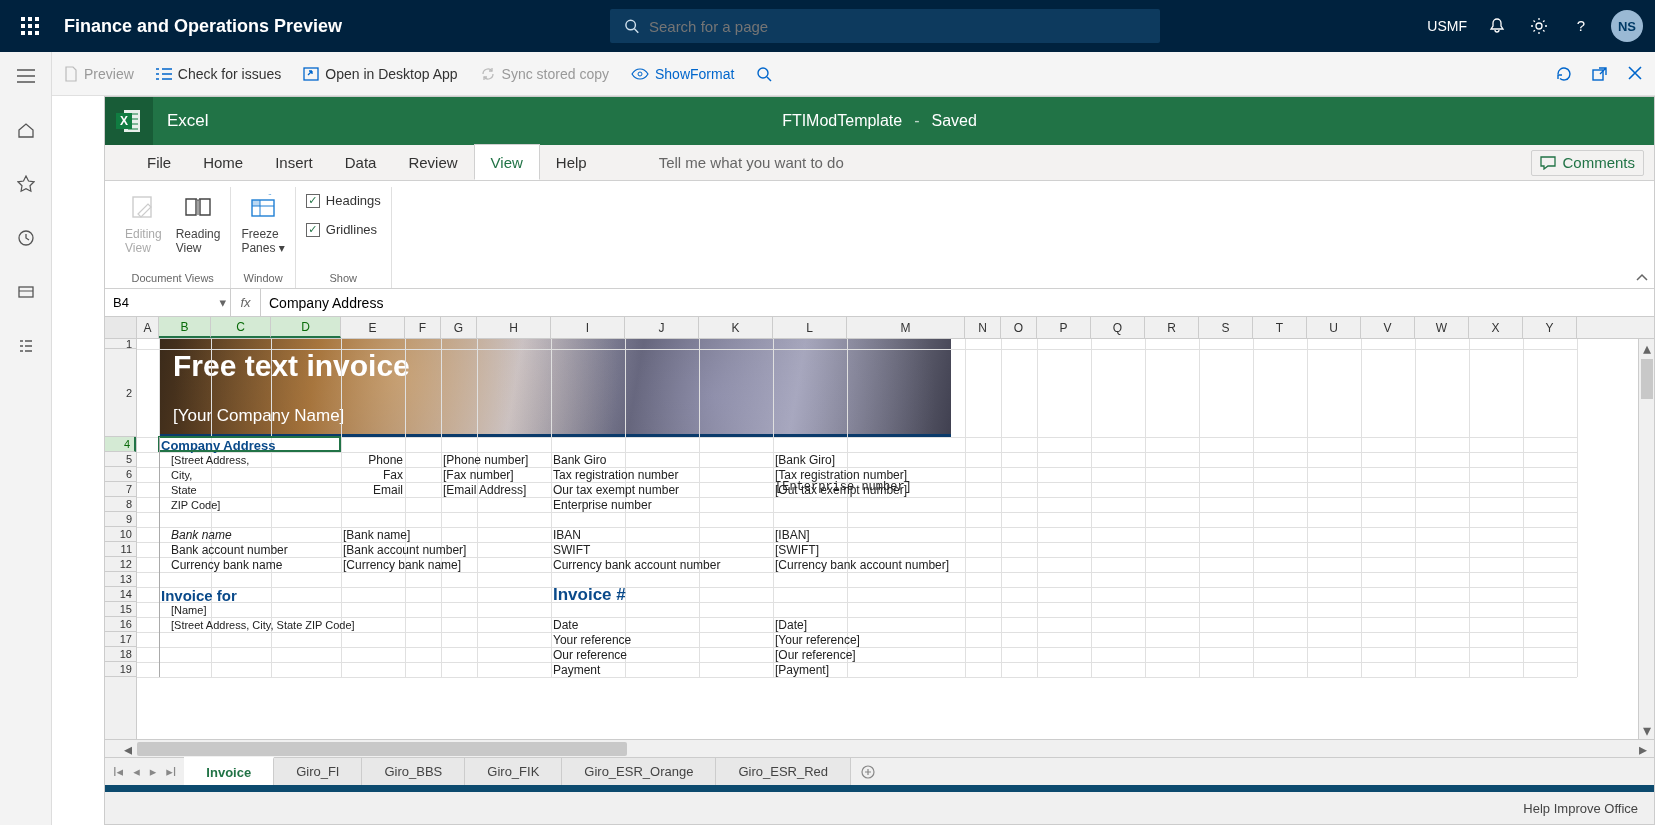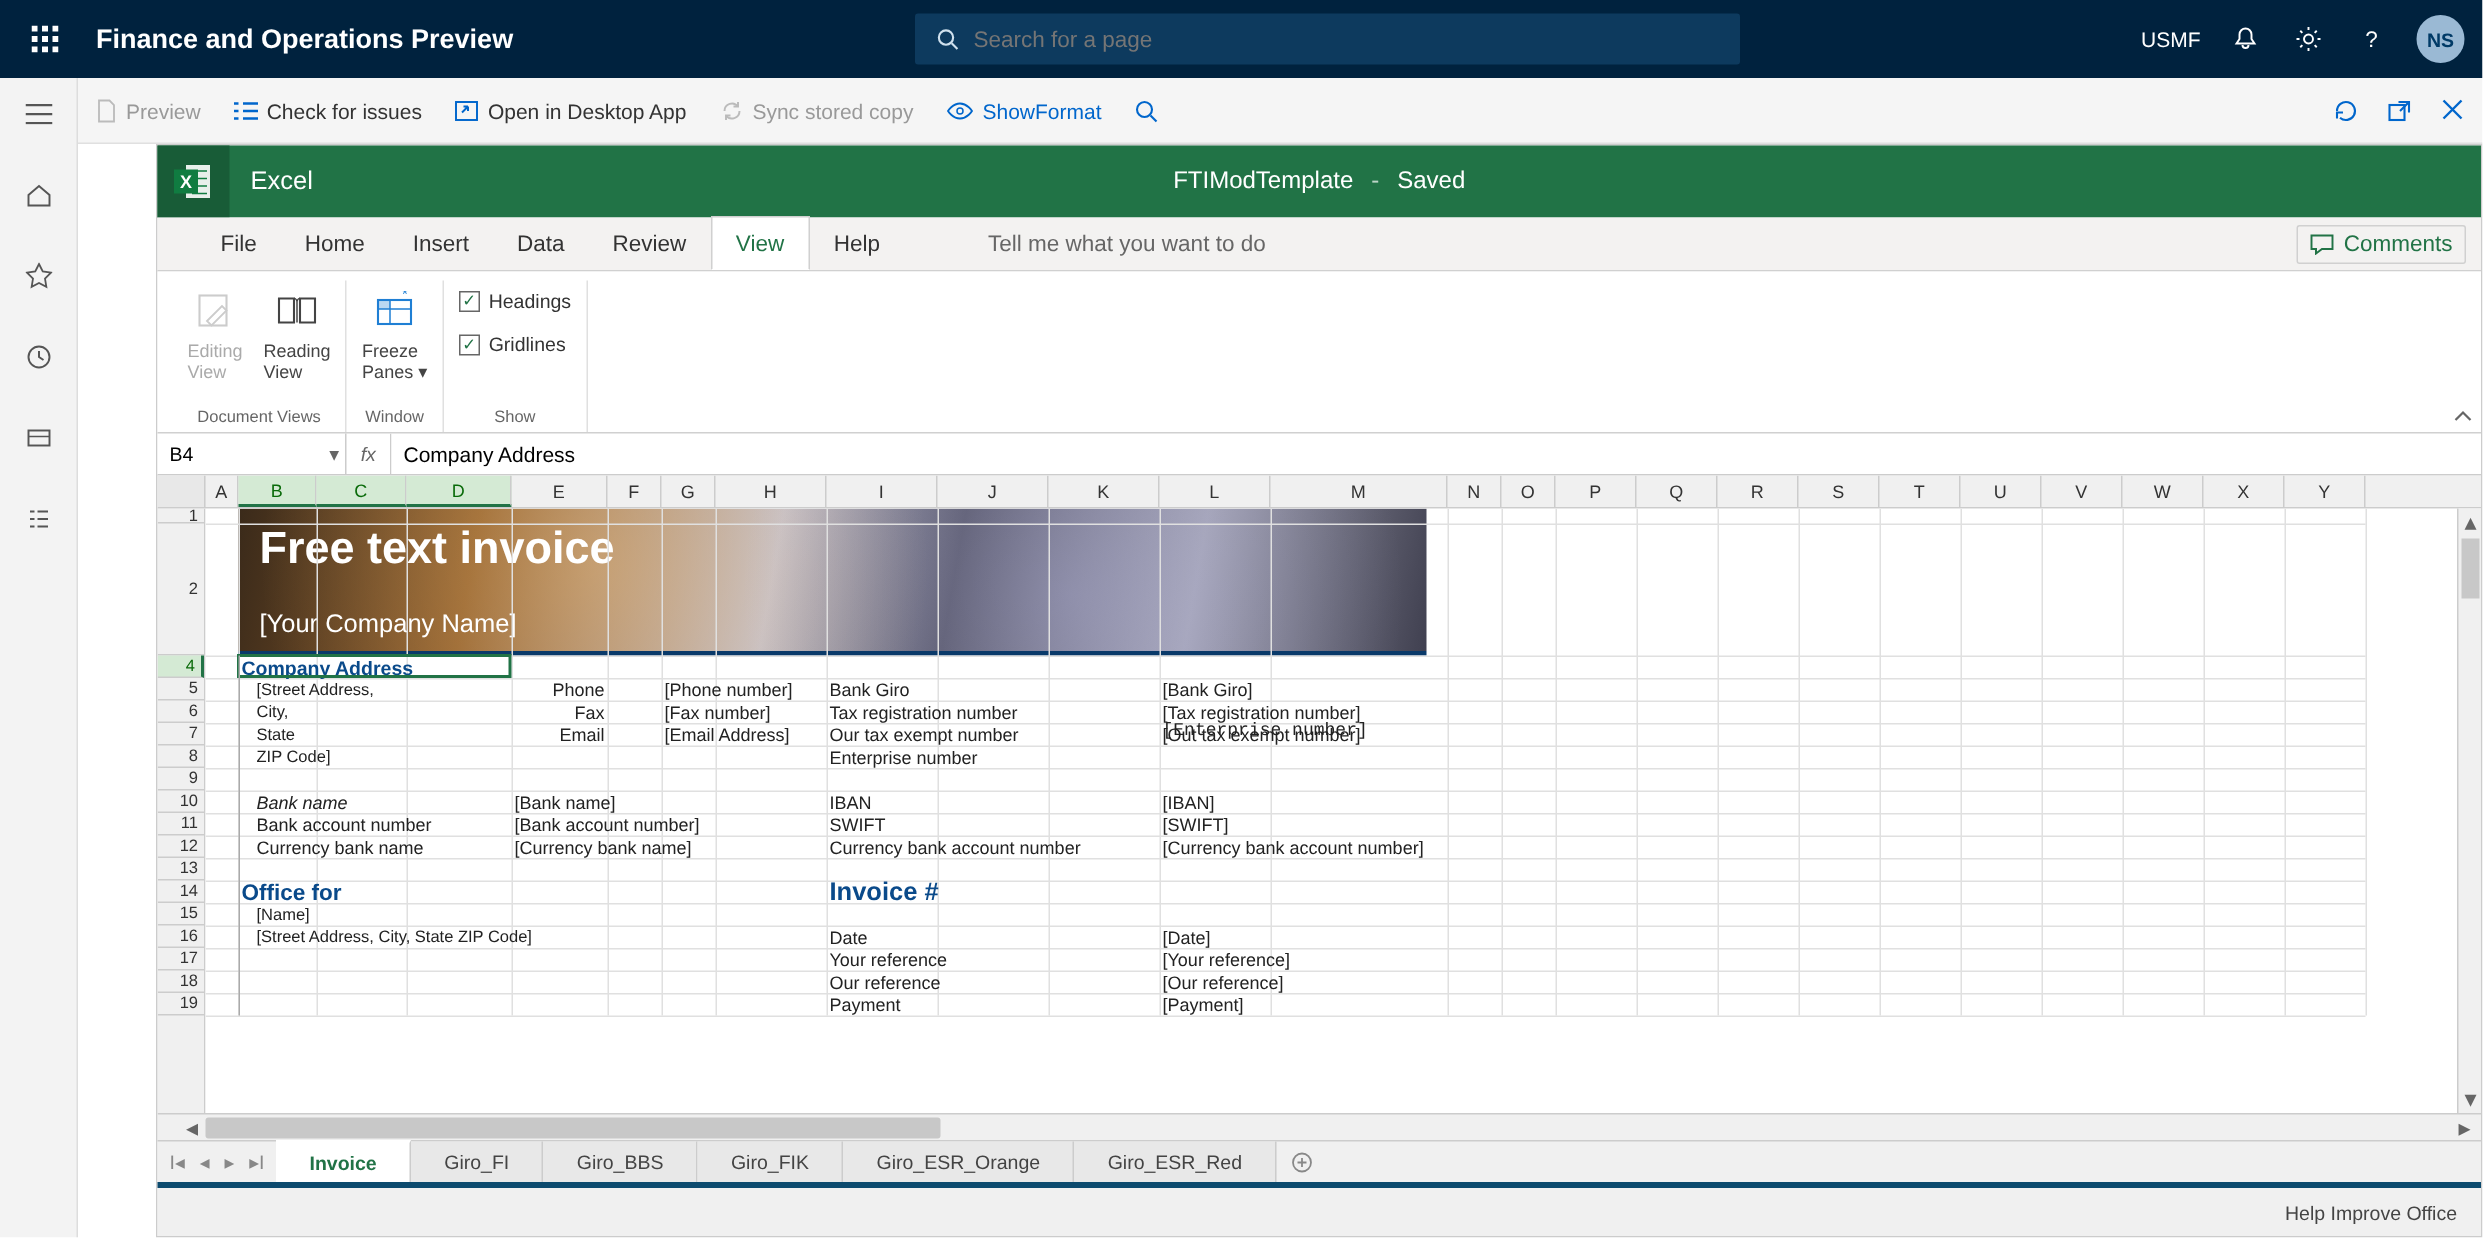--- a/index.html
+++ b/index.html
@@ -496,7 +496,7 @@
               <div class="cell" style="left: 206px; top: 219px; height: 14px;">[Currency bank name]</div>
               <div class="cell" style="left: 416px; top: 219px; height: 14px;">Currency bank account number</div>
               <div class="cell" style="left: 638px; top: 219px; height: 14px;">[Currency bank account number]</div>
-              <div class="cell" style="left: 24px; top: 249px; height: 14px; font-weight: 600; color: rgb(10, 74, 138); font-size: 15px;">Office for</div>
+              <div class="cell" style="left: 24px; top: 249px; height: 14px; font-weight: 600; color: rgb(10, 74, 138); font-size: 15px;">Invoice for</div>
               <div class="cell" style="left: 416px; top: 249px; height: 14px; font-weight: 600; color: rgb(10, 74, 138); font-size: 17px;">Invoice #</div>
               <div class="cell" style="left: 34px; top: 264px; height: 14px; font-size: 11px;">[Name]</div>
               <div class="cell" style="left: 34px; top: 279px; height: 14px; font-size: 11px;">[Street Address, City, State ZIP Code]</div>

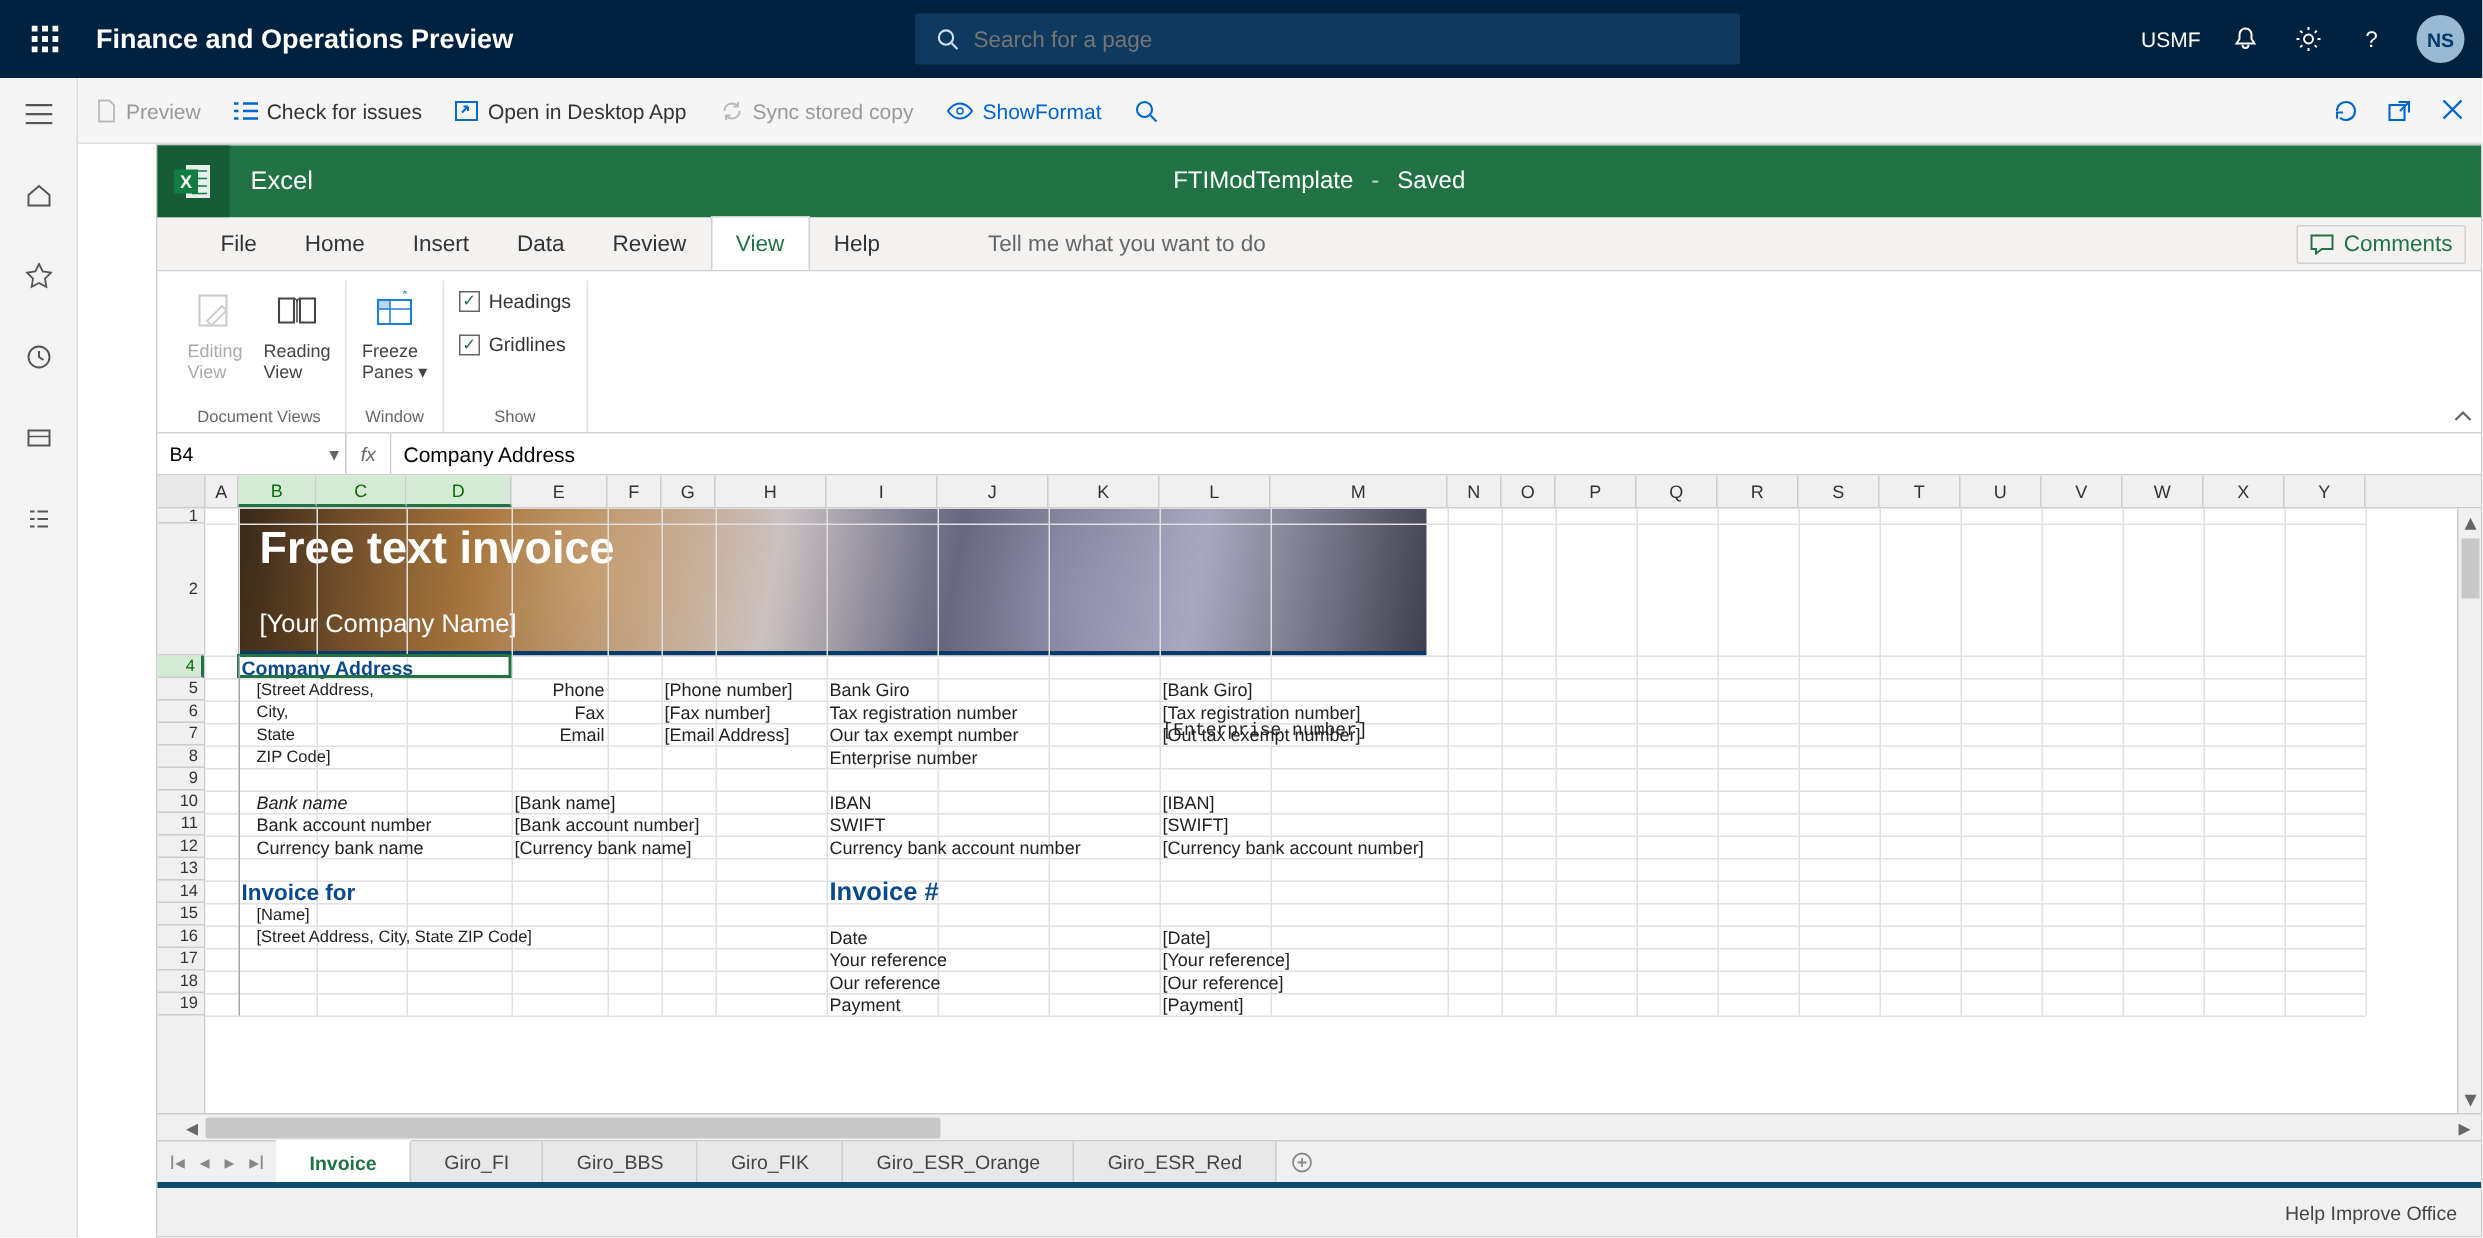--- a/index.html
+++ b/index.html
@@ -105,7 +105,7 @@
 .add-sheet { width: 34px; display:flex; align-items:center; justify-content:center; color:#666; cursor:pointer;}
 
 
-.status-bar { height: 24px; background: #f0f0f0; border-top: 4px solid #0c4a6e; display: flex; align-items: center; justify-content: flex-end; padding: 16px 16px; font-size: 13px; color: #444; }
+.status-bar { height: 24px; background: #f0f0f0; border-top: 7px solid #0c4a6e; display: flex; align-items: center; justify-content: flex-end; padding: 16px 16px; font-size: 13px; color: #444; }
 
 .cb { width:14px; height:14px; border:1px solid #666; display:inline-flex; align-items:center; justify-content:center; font-size:11px; color:#217346; background:#fff;}
 

